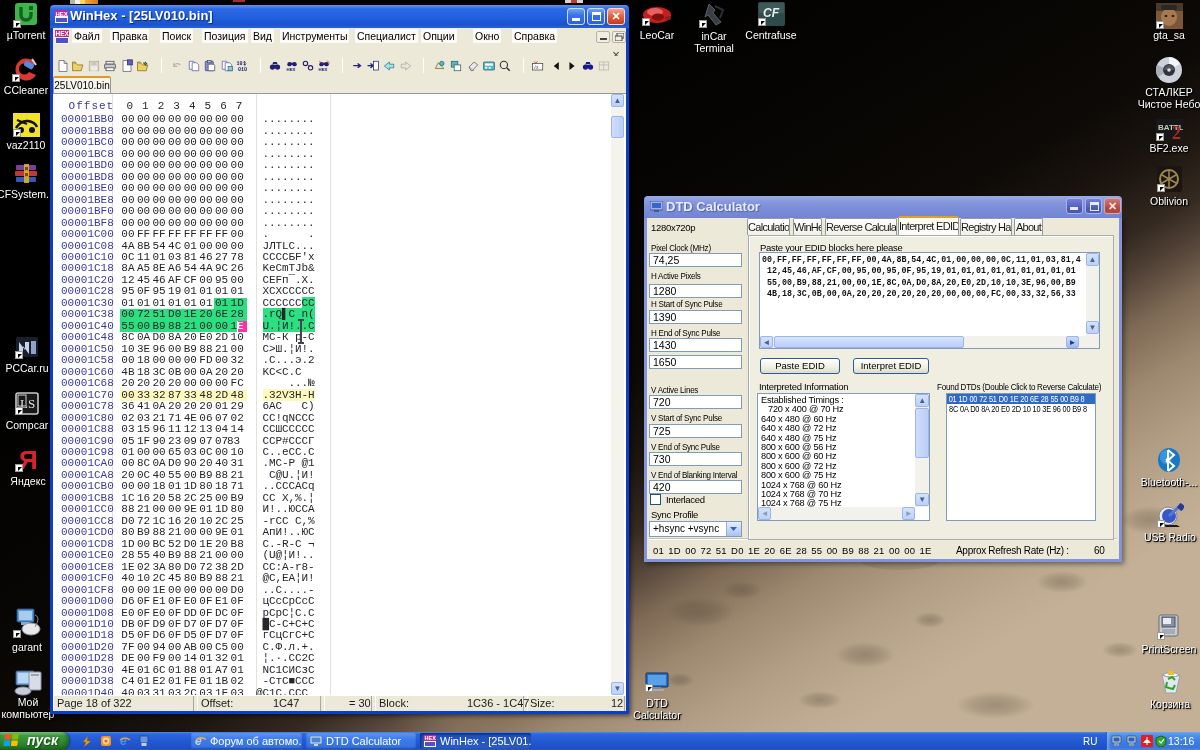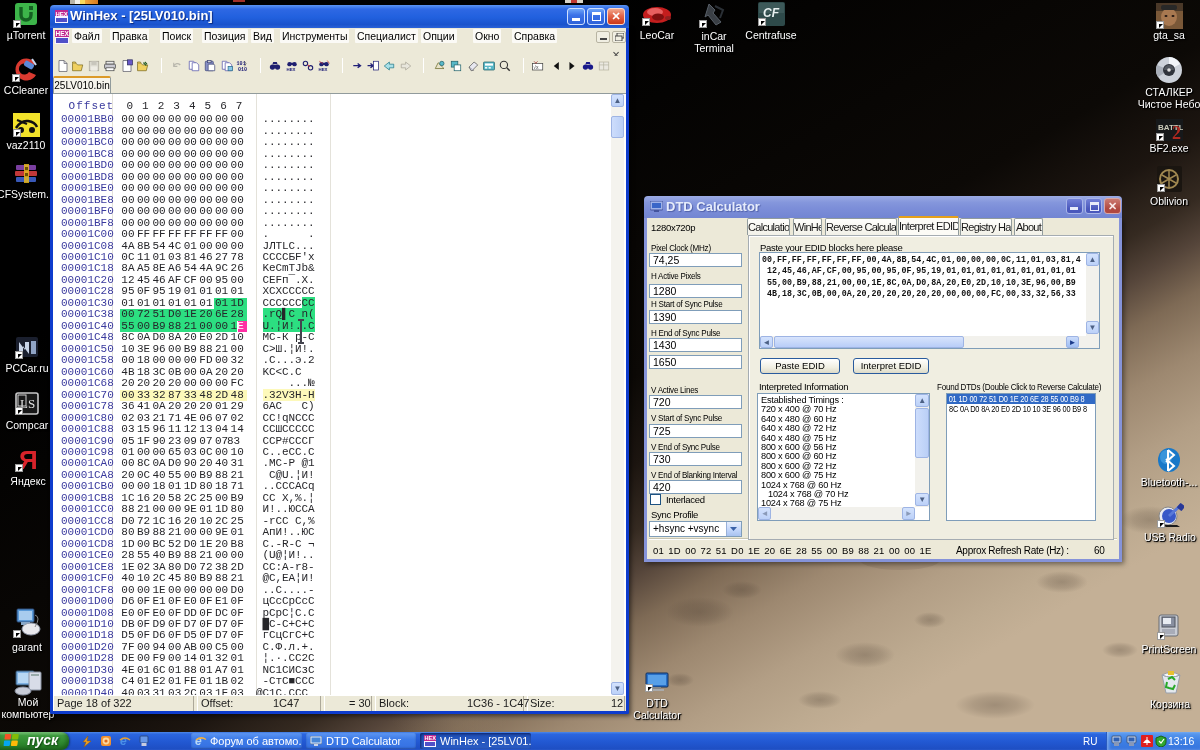--- a/index.html
+++ b/index.html
@@ -690,7 +690,7 @@
     <div class="lab sq" style="left:290px;top:163px;font-size:9.5px">Found DTDs (Double Click to Reverse Calculate)</div>
     <div class="lbx" style="left:110px;top:175px;width:173px;height:128px;overflow:hidden">
       <div class="abs" style="left:3px;top:1.0px;white-space:nowrap">Established Timings :</div>
-      <div class="abs" style="left:3px;top:10.4px;white-space:nowrap">720 x 400 @ 70 Hz</div>
+      <div class="abs" style="left:10px;top:10.4px;white-space:nowrap">720 x 400 @ 70 Hz</div>
       <div class="abs" style="left:3px;top:19.8px;white-space:nowrap">640 x 480 @ 60 Hz</div>
       <div class="abs" style="left:3px;top:29.2px;white-space:nowrap">640 x 480 @ 72 Hz</div>
       <div class="abs" style="left:3px;top:38.6px;white-space:nowrap">640 x 480 @ 75 Hz</div>

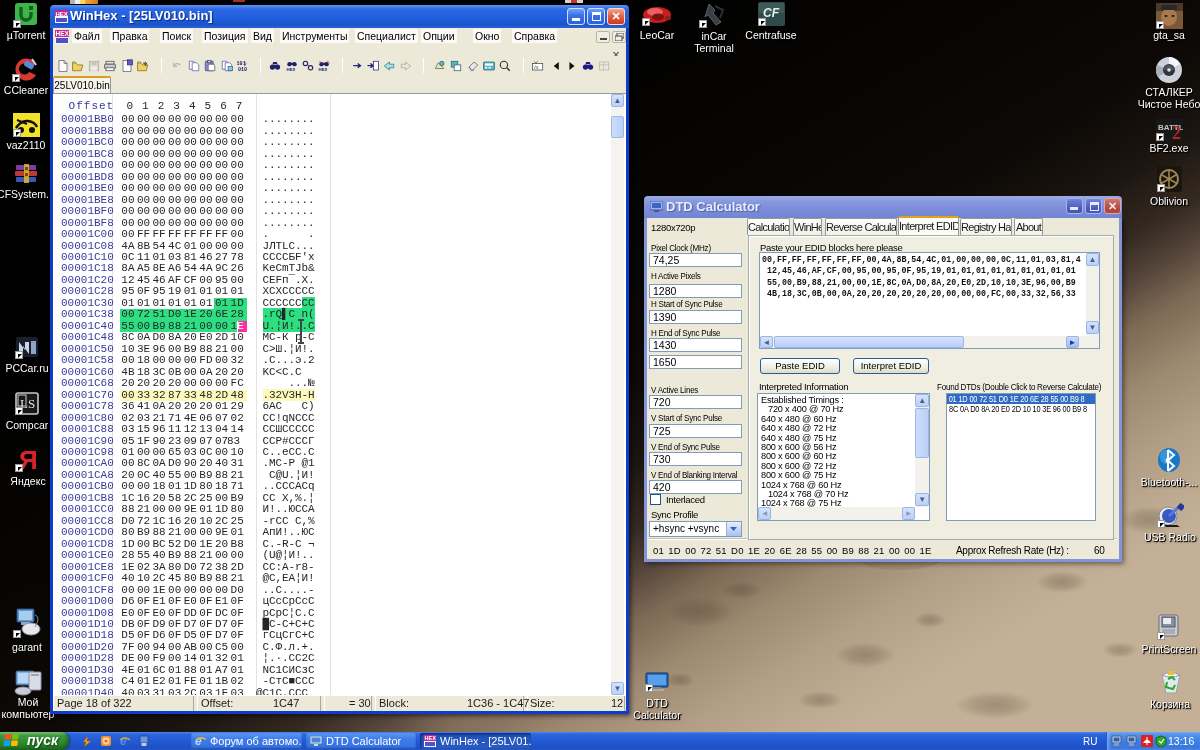--- a/index.html
+++ b/index.html
@@ -699,7 +699,7 @@
       <div class="abs" style="left:3px;top:66.8px;white-space:nowrap">800 x 600 @ 72 Hz</div>
       <div class="abs" style="left:3px;top:76.2px;white-space:nowrap">800 x 600 @ 75 Hz</div>
       <div class="abs" style="left:3px;top:85.6px;white-space:nowrap">1024 x 768 @ 60 Hz</div>
-      <div class="abs" style="left:10px;top:95.0px;white-space:nowrap">1024 x 768 @ 70 Hz</div>
+      <div class="abs" style="left:3px;top:95.0px;white-space:nowrap">1024 x 768 @ 70 Hz</div>
       <div class="abs" style="left:3px;top:104.4px;white-space:nowrap">1024 x 768 @ 75 Hz</div>
       <div class="sbTrack" style="right:0;top:0;width:14px;height:113px;background:#F2F1EC"></div>
       <div class="sbBtn" style="right:0;top:0;width:14px">▲</div>

